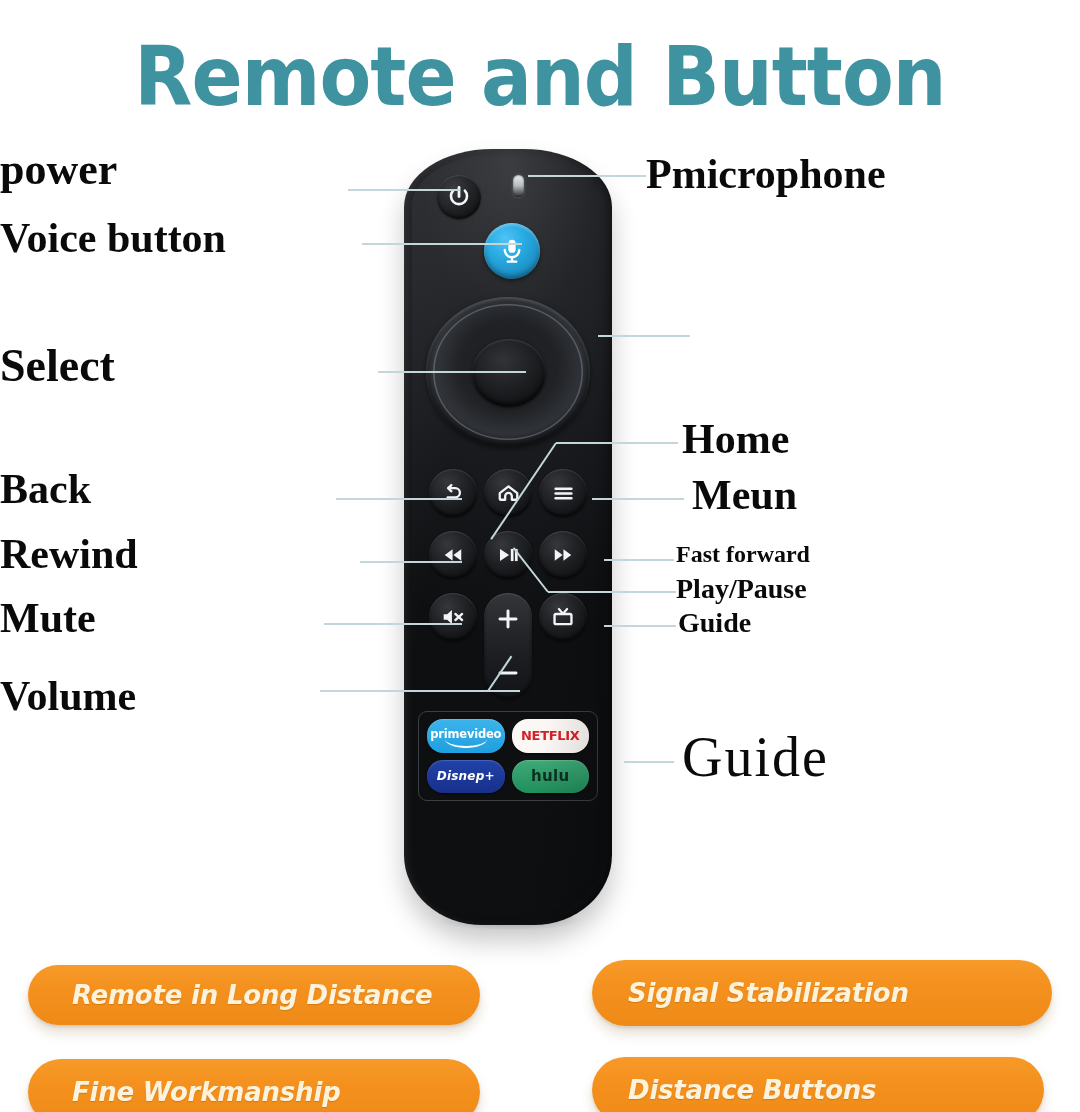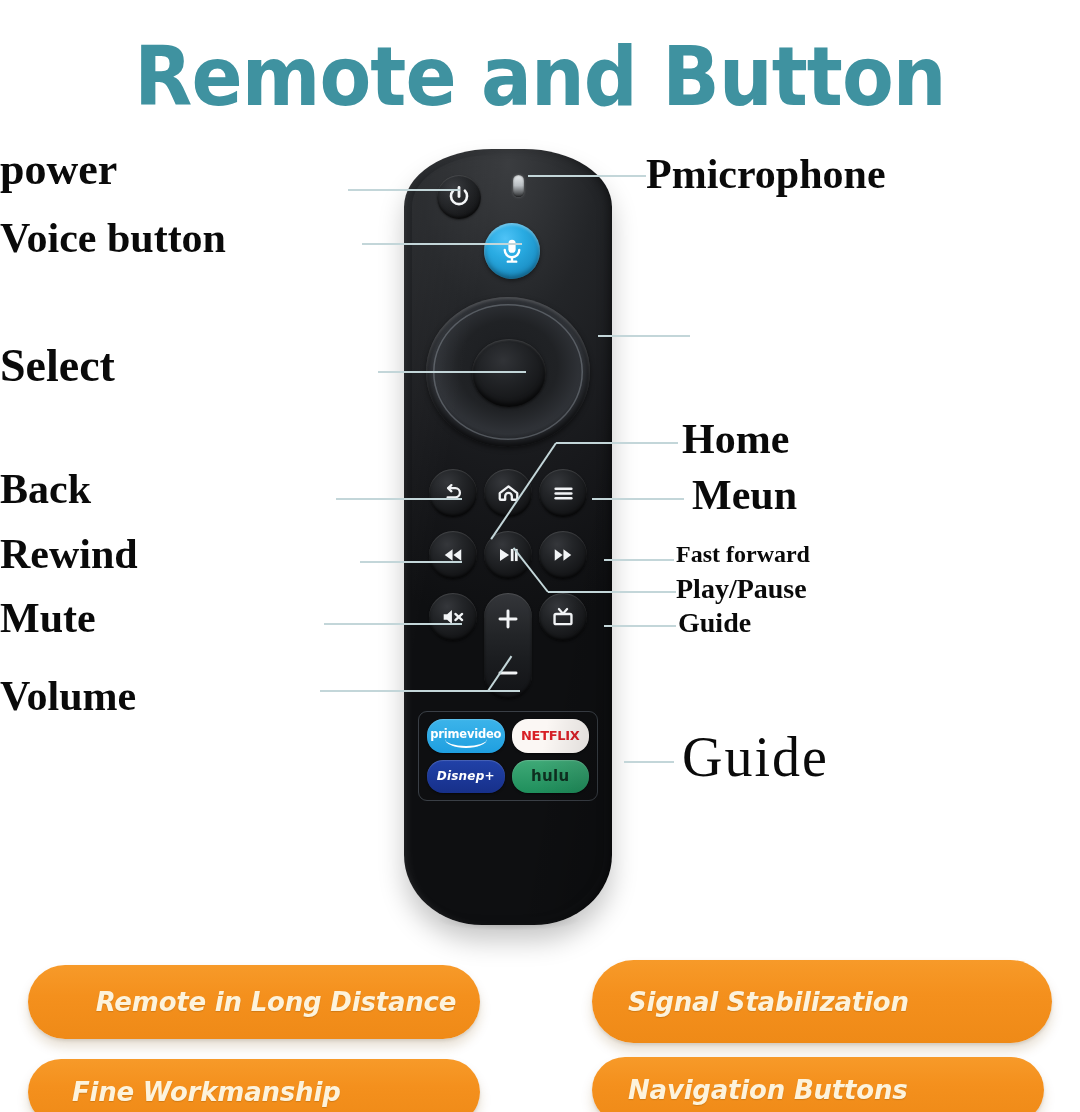--- a/index.html
+++ b/index.html
@@ -195,7 +195,7 @@
     letter-spacing:-.2px;
     text-shadow:0 1px 1px rgba(150,90,10,.35);
   }
-  #pill-1{left:28px;top:930px;width:452px;height:74px;justify-content:center;}
+  #pill-1{left:28px;top:930px;width:452px;height:60px;}
   #pill-2{left:28px;top:1024px;width:452px;height:66px;}
   #pill-3{left:592px;top:925px;width:460px;height:83px;padding-left:36px;}
   #pill-4{left:592px;top:1022px;width:452px;height:66px;padding-left:36px;}

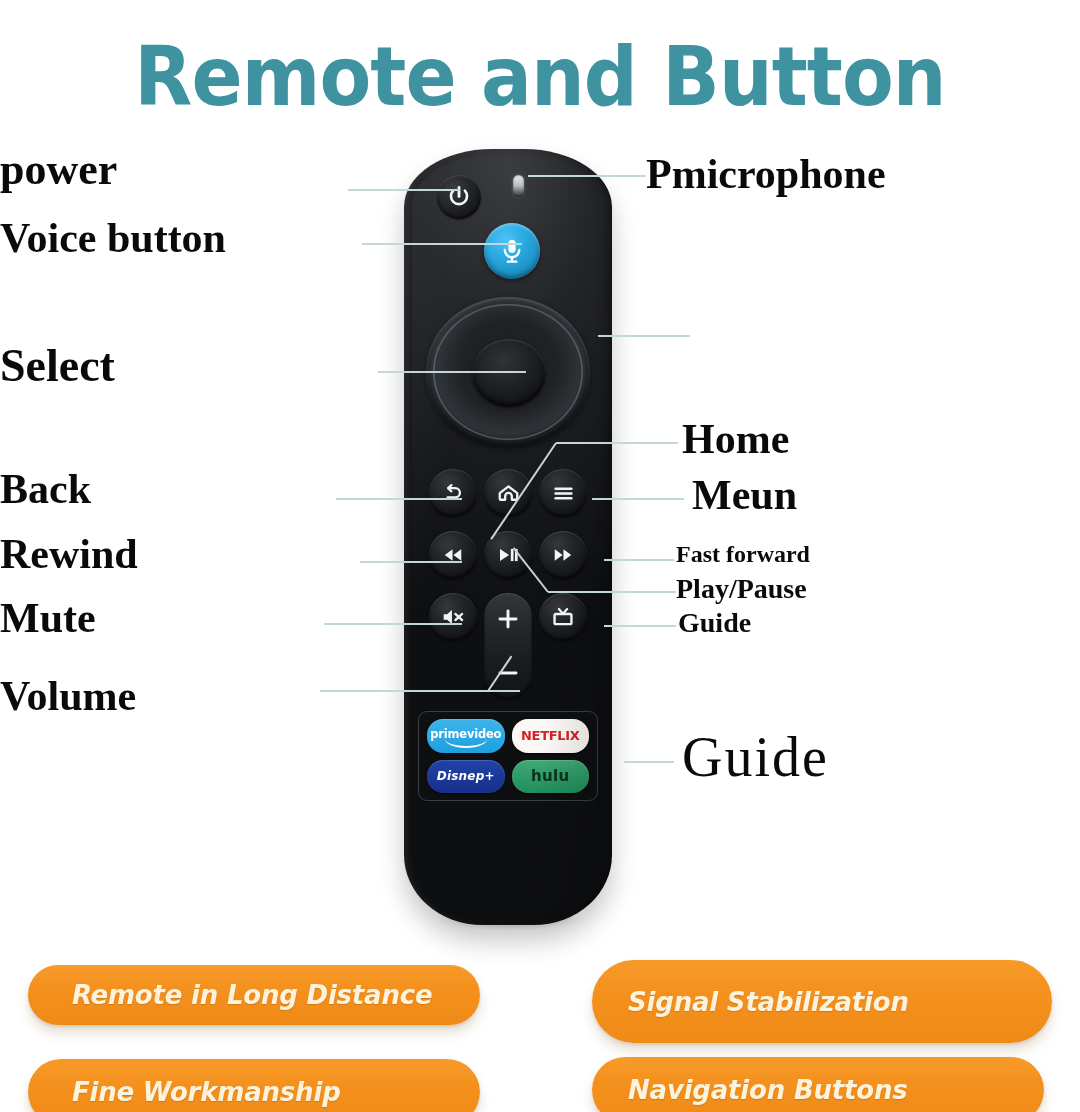--- a/index.html
+++ b/index.html
@@ -197,7 +197,7 @@
   }
   #pill-1{left:28px;top:930px;width:452px;height:60px;}
   #pill-2{left:28px;top:1024px;width:452px;height:66px;}
-  #pill-3{left:592px;top:925px;width:460px;height:83px;padding-left:36px;}
+  #pill-3{left:592px;top:925px;width:460px;height:66px;padding-left:36px;}
   #pill-4{left:592px;top:1022px;width:452px;height:66px;padding-left:36px;}
 
   svg{display:block;}

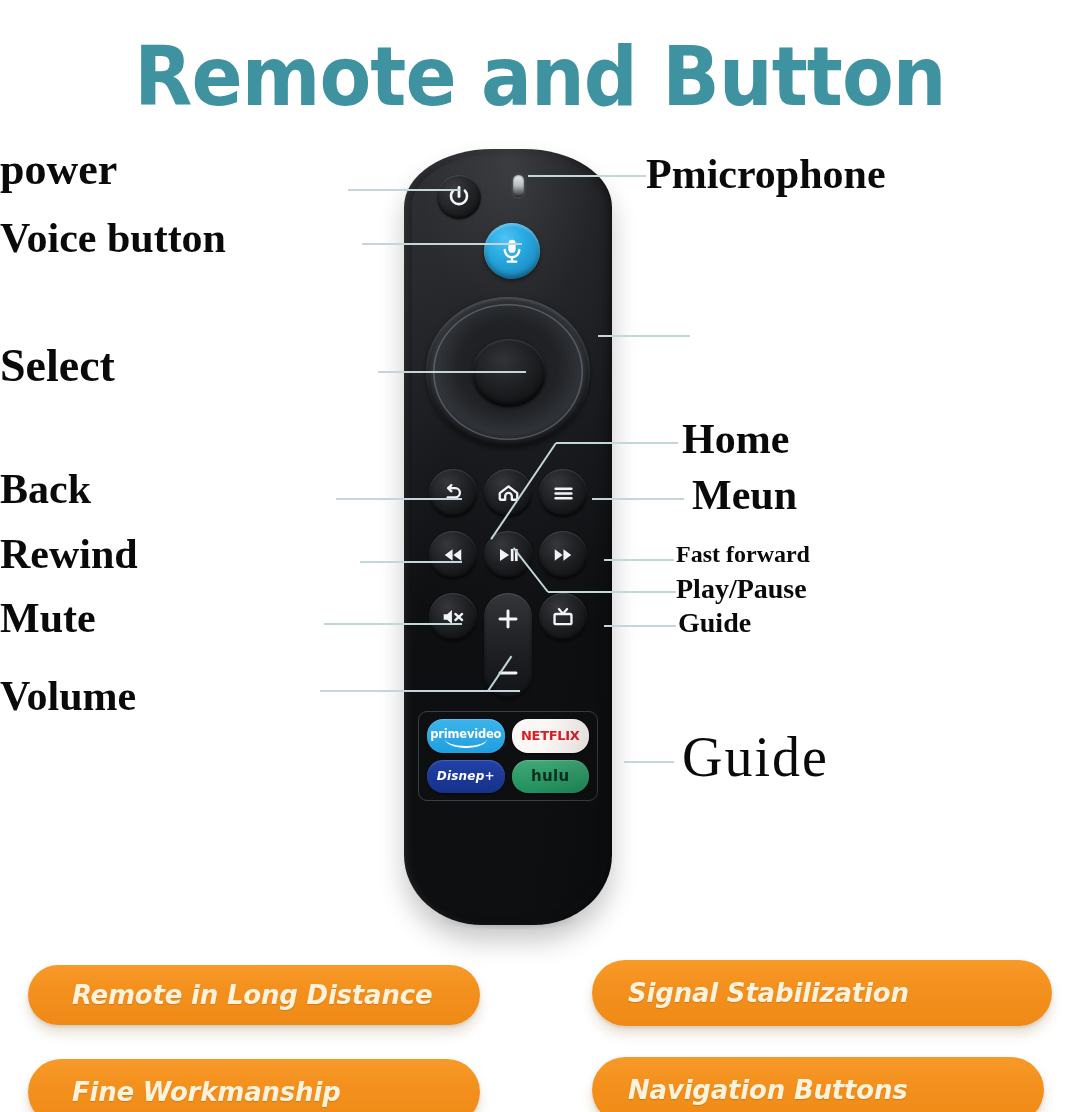--- a/index.html
+++ b/index.html
@@ -371,7 +371,7 @@
     <span>Fine Workmanship</span>
   </div>
   <div class="pill" id="pill-4">
-    <span>Navigation Buttons</span>
+    <span>Distance Buttons</span>
   </div>
 
 </div>

